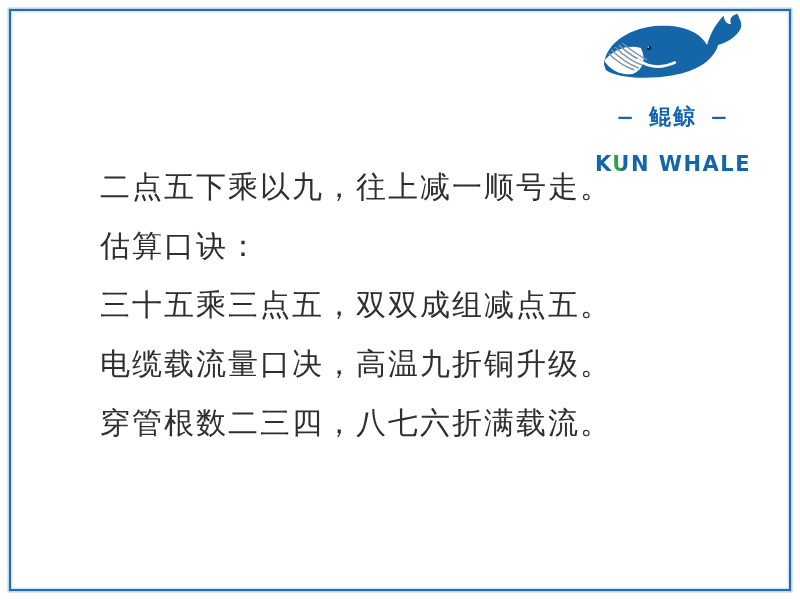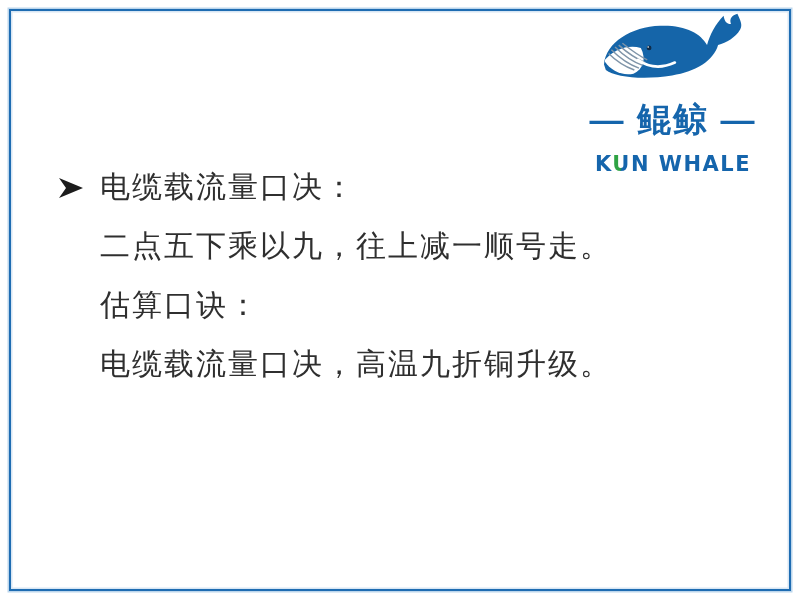--- a/index.html
+++ b/index.html
@@ -39,11 +39,11 @@
   .logo-cn {
     color: var(--brand-blue);
     font-weight: bold;
-    font-size: 34px;
+    font-size: 22px;
     line-height: 30px;
     letter-spacing: 2px;
     white-space: nowrap;
-    font-family: Liberation Sans, sans-serif;
+    font-family: Liberation Mono, monospace;
   }
   .logo-en {
     margin-top: 19px;

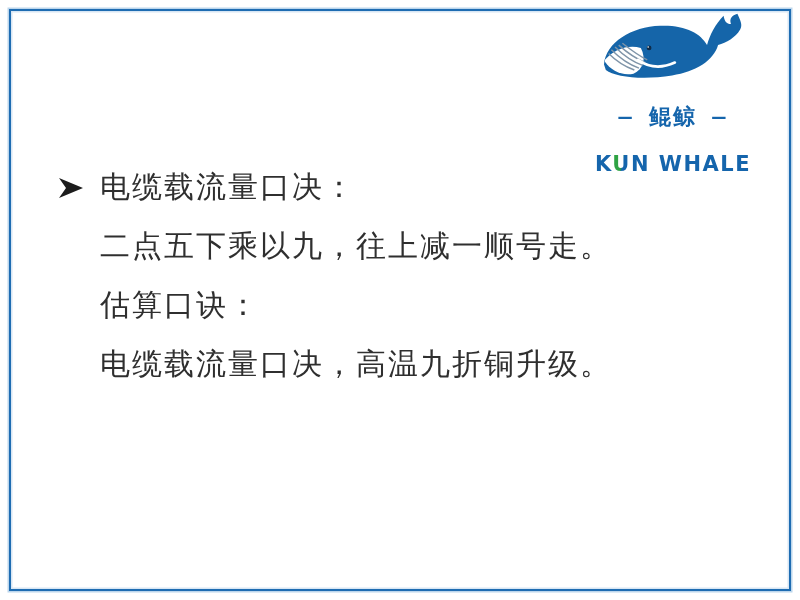--- a/index.html
+++ b/index.html
@@ -114,12 +114,6 @@
 </div>
 
 <div class="content">
-  <div class="line">
-    <svg class="bullet" viewBox="0 0 27 22" xmlns="http://www.w3.org/2000/svg" aria-hidden="true">
-      <path d="M1,1 L25,11 L1,21 L8,11 Z" fill="#1c1c1c"></path>
-    </svg>
-    <span>电缆载流量口决：</span>
-  </div>
   <div class="line indented">二点五下乘以九，往上减一顺号走。</div>
   <div class="line indented">估算口诀：</div>
   <div class="line indented">电缆载流量口决，高温九折铜升级。</div>

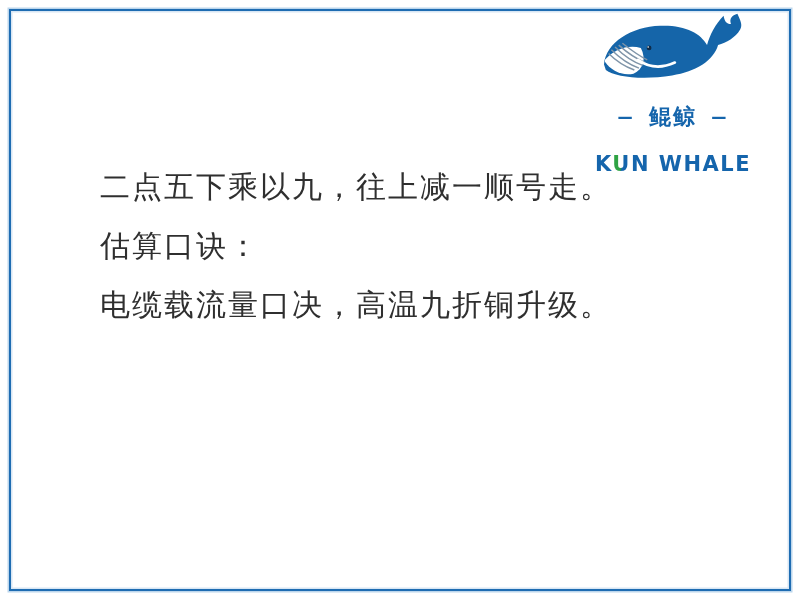--- a/index.html
+++ b/index.html
@@ -116,6 +116,7 @@
 <div class="content">
   <div class="line indented">二点五下乘以九，往上减一顺号走。</div>
   <div class="line indented">估算口诀：</div>
+  <div class="line indented">三十五乘三点五，双双成组减点五。</div>
   <div class="line indented">电缆载流量口决，高温九折铜升级。</div>
 </div>
 

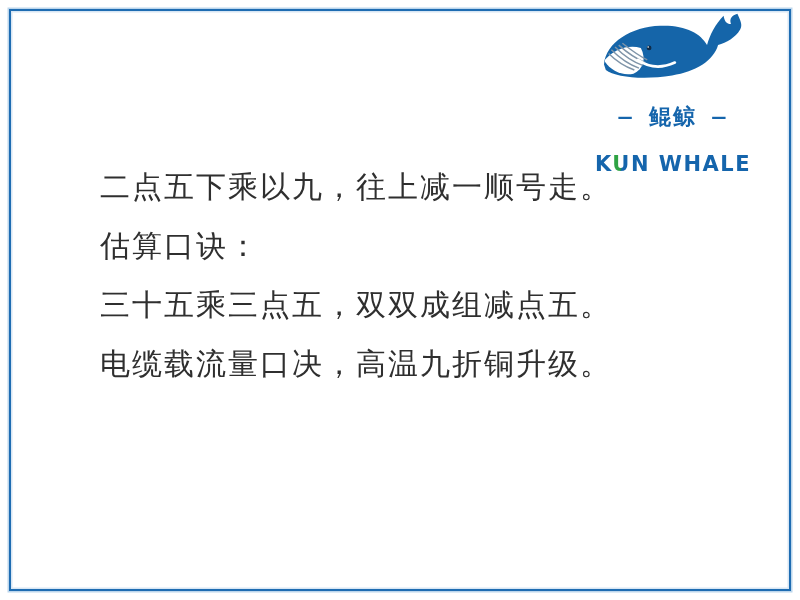--- a/index.html
+++ b/index.html
@@ -118,6 +118,7 @@
   <div class="line indented">估算口诀：</div>
   <div class="line indented">三十五乘三点五，双双成组减点五。</div>
   <div class="line indented">电缆载流量口决，高温九折铜升级。</div>
+  <div class="line indented">穿管根数二三四，八七六折满载流。</div>
 </div>
 
 </body></html>

